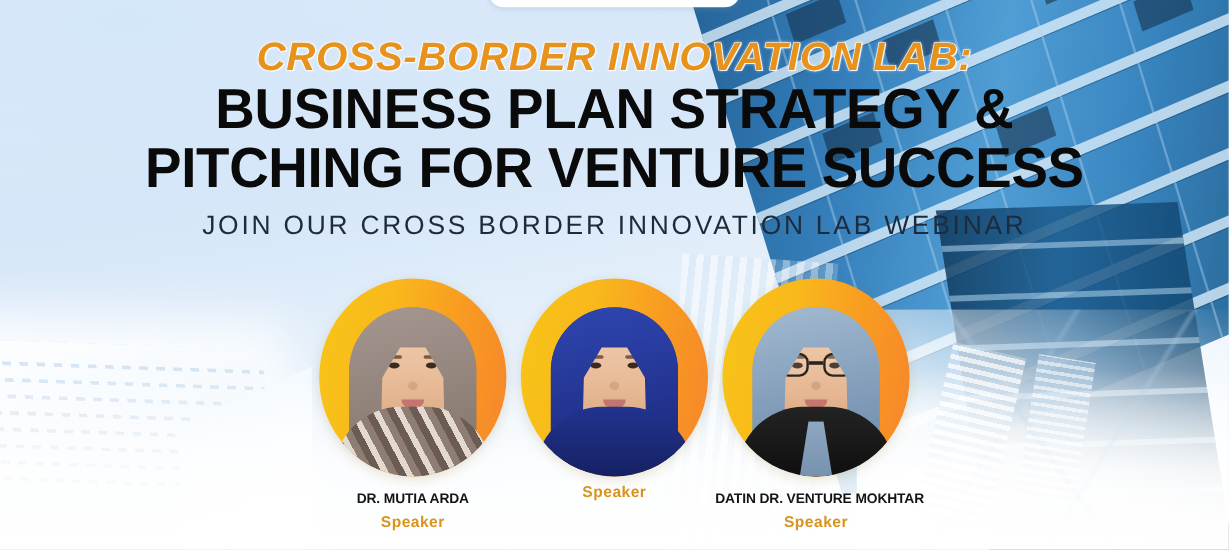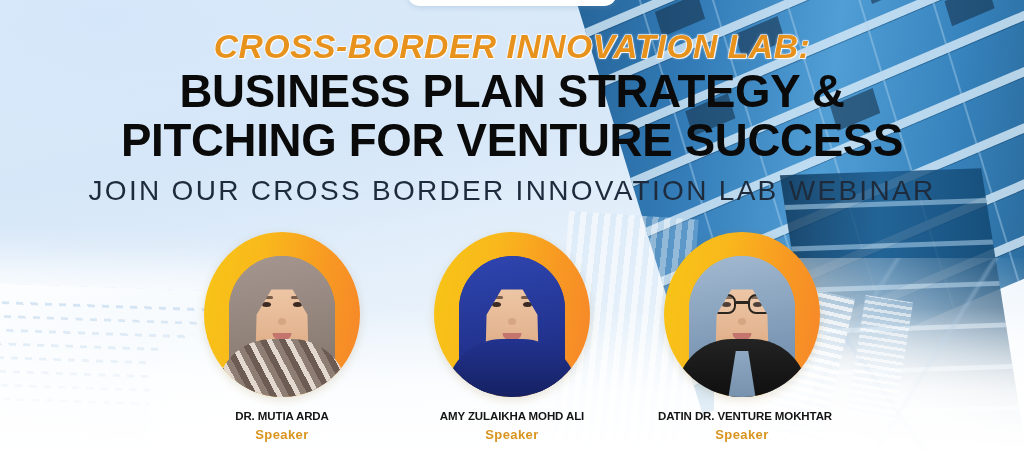--- a/index.html
+++ b/index.html
@@ -171,7 +171,7 @@
     position:absolute; top:175px; left:0; right:0;
     text-align:center;
     color:#1d2b3d;
-    font-size:28px;
+    font-size:22px;
     font-weight:400;
     letter-spacing:2.3px;
   }

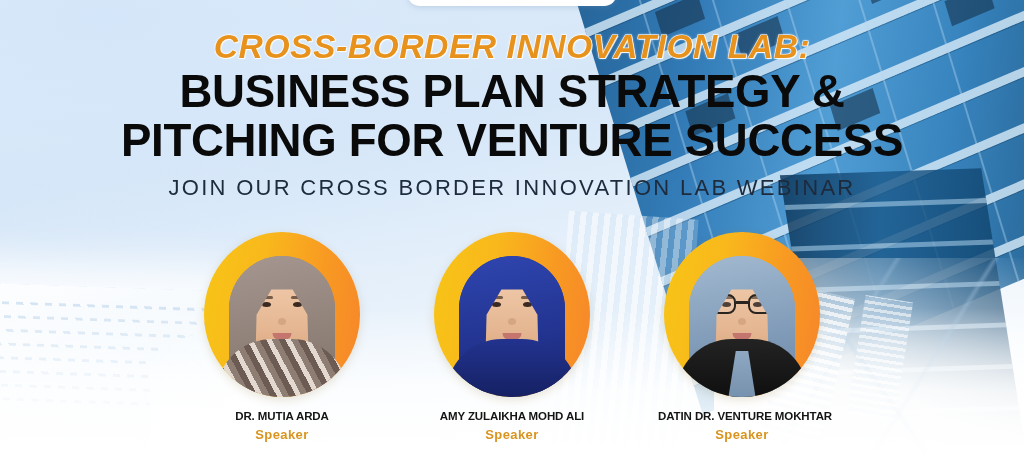--- a/index.html
+++ b/index.html
@@ -179,7 +179,7 @@
   
   .speakers {
     position:absolute; top:232px; left:0; right:0;
-    display:flex; justify-content:center; gap:62px;
+    display:flex; justify-content:center; 
   }
   .speaker { width:168px; text-align:center; }
 

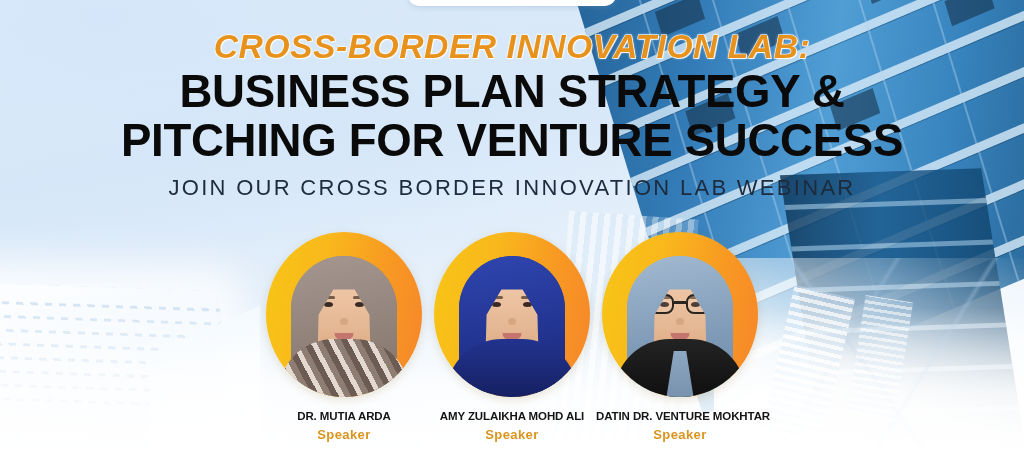--- a/index.html
+++ b/index.html
@@ -406,7 +406,6 @@
             <div class="shoulders"></div>
           </div>
         </div>
-        <div class="sp-name">AMY ZULAIKHA MOHD ALI</div>
         <div class="sp-role">Speaker</div>
       </div>
 

